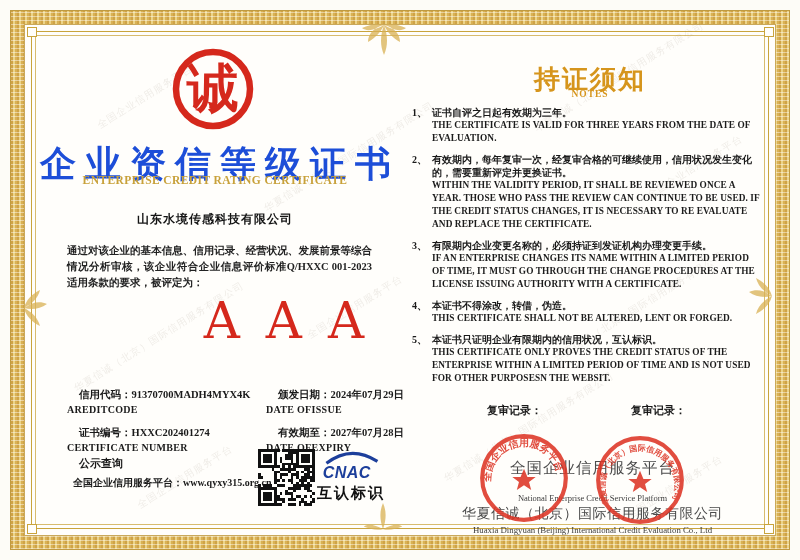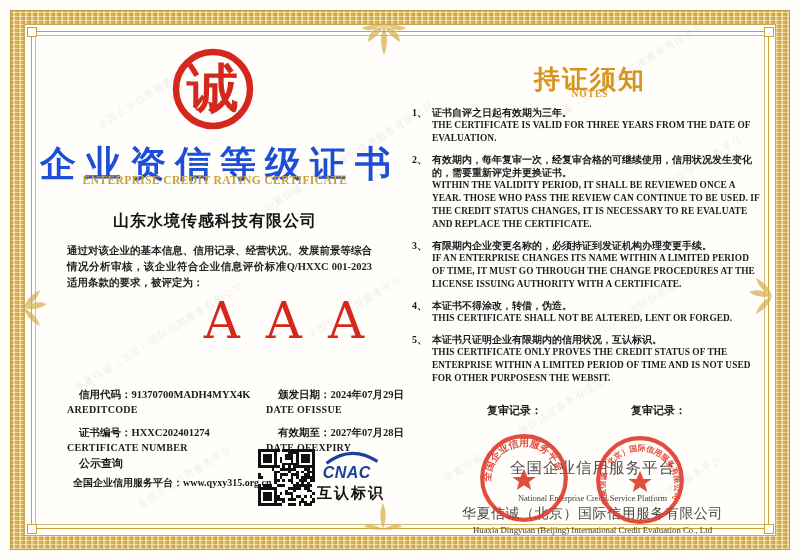--- a/index.html
+++ b/index.html
@@ -25,7 +25,7 @@
   .cert-title-en{left:40px;top:174px;width:350px;text-align:center;color:#c8a13a;
       font-size:11.5px;font-weight:bold;letter-spacing:0.4px;}
   .company{left:40px;top:211px;width:350px;text-align:center;color:#141414;
-      font-size:16px;font-weight:bold;letter-spacing:1px;
+      font-size:12px;font-weight:bold;letter-spacing:1px;
       font-family:"Liberation Sans",sans-serif;}
   .statement{left:67px;top:243px;width:305px;font-size:10.5px;font-weight:bold;
       color:#222;line-height:16px;text-align:justify;}

